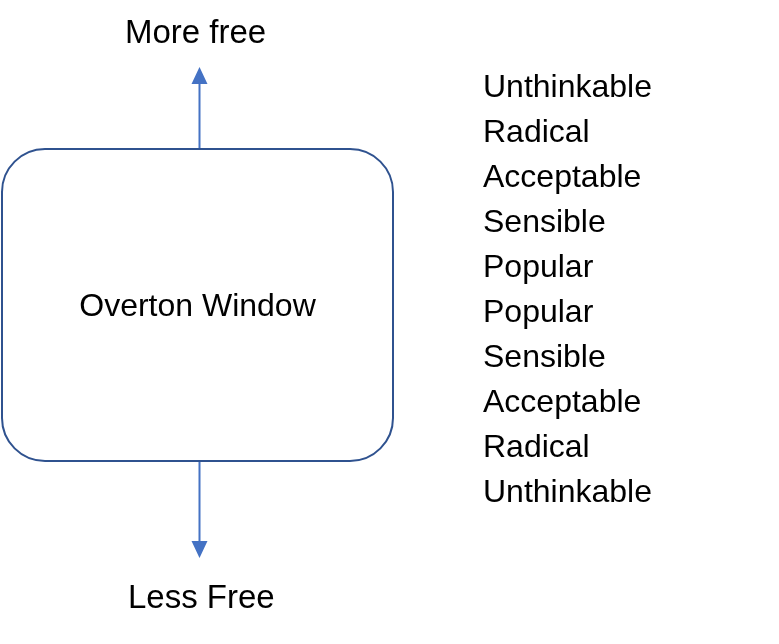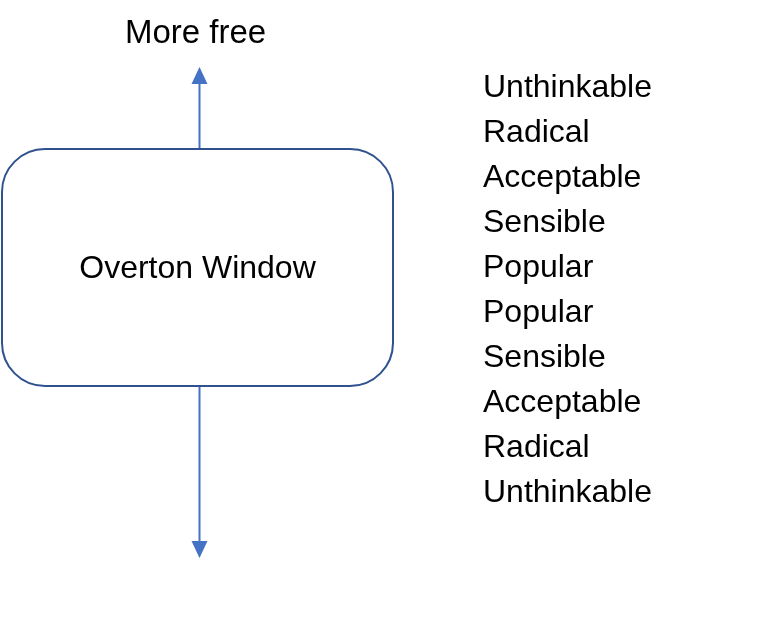--- a/index.html
+++ b/index.html
@@ -52,7 +52,7 @@
     left: 1px;
     top: 148px;
     width: 393px;
-    height: 239px;
+    height: 314px;
     box-sizing: border-box;
     background: #ffffff;
     border: 2.5px solid var(--box-border, #2F528F);

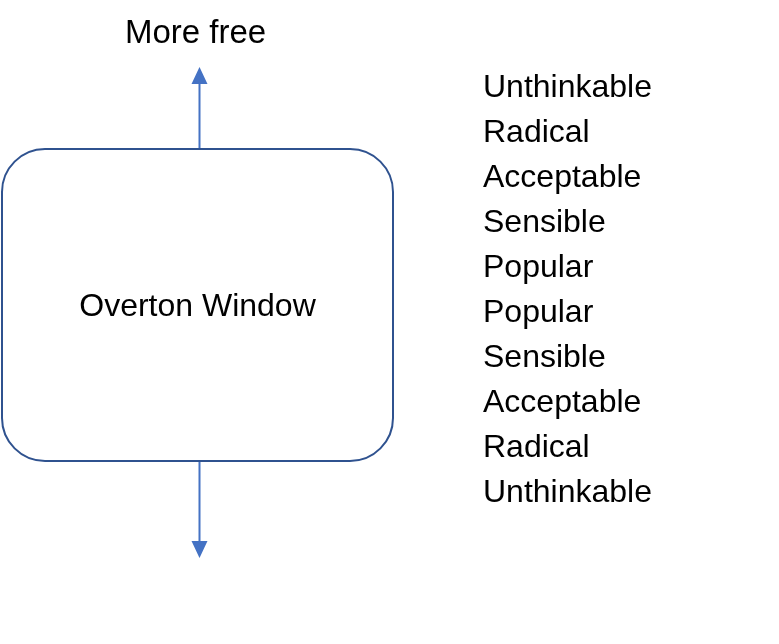--- a/index.html
+++ b/index.html
@@ -97,6 +97,7 @@
     <span id="overton-box-label">Overton Window</span>
   </div>
 
+  <div id="less-free-label" class="axis-label">Less Free</div>
 
   <ul id="spectrum-list">
 

